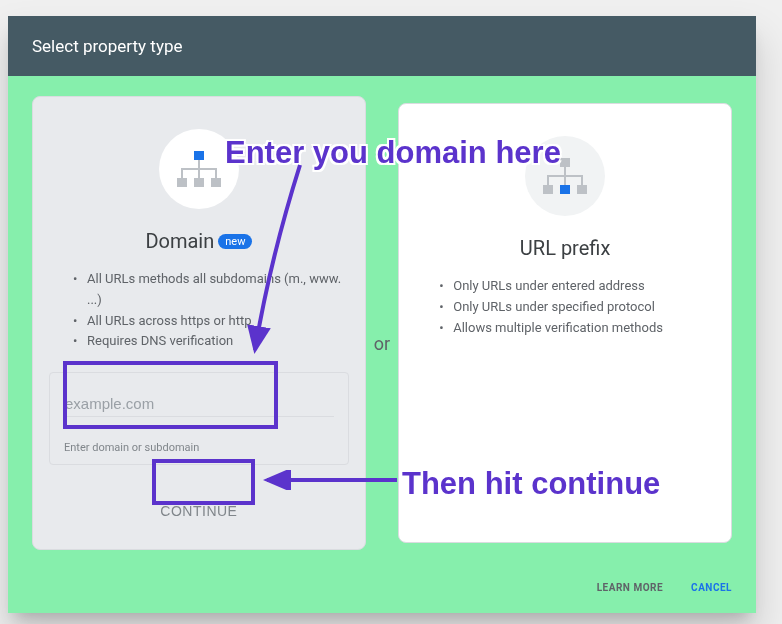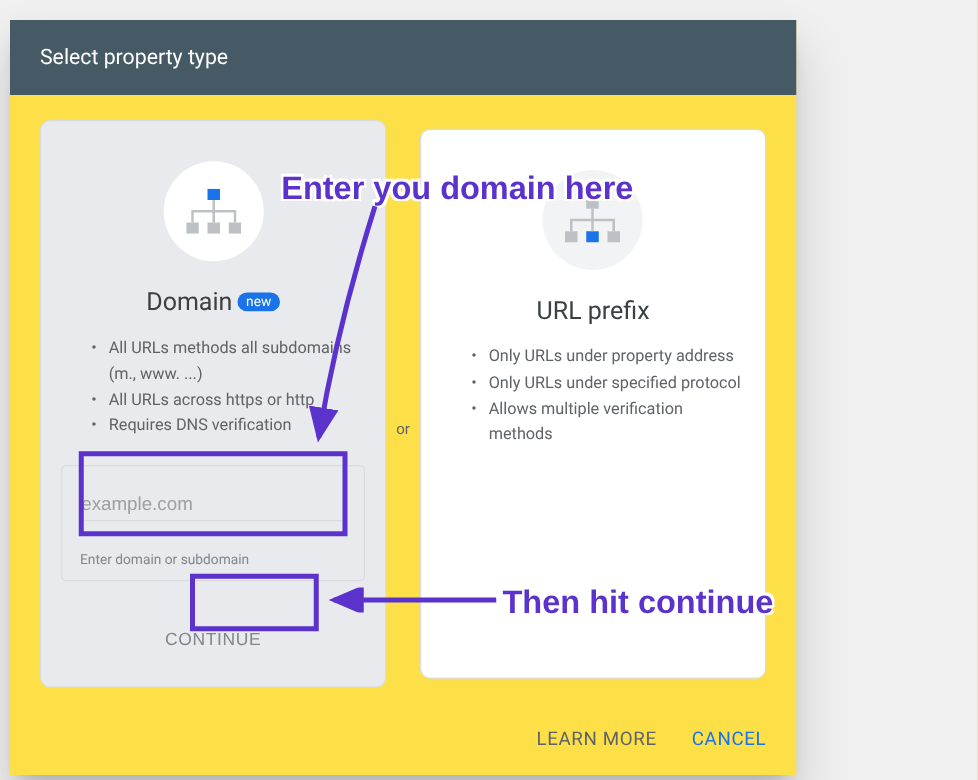--- a/index.html
+++ b/index.html
@@ -19,8 +19,8 @@
       position: absolute;
       top: 16px;
       left: 8px;
-      width: 629px;
-      background: #fde047;
+      width: 748px;
+      background: #86efac;
       box-shadow: 0 11px 15px -7px rgba(0,0,0,.2), 0 24px 38px 3px rgba(0,0,0,.14);
     }
     .dialog-header {

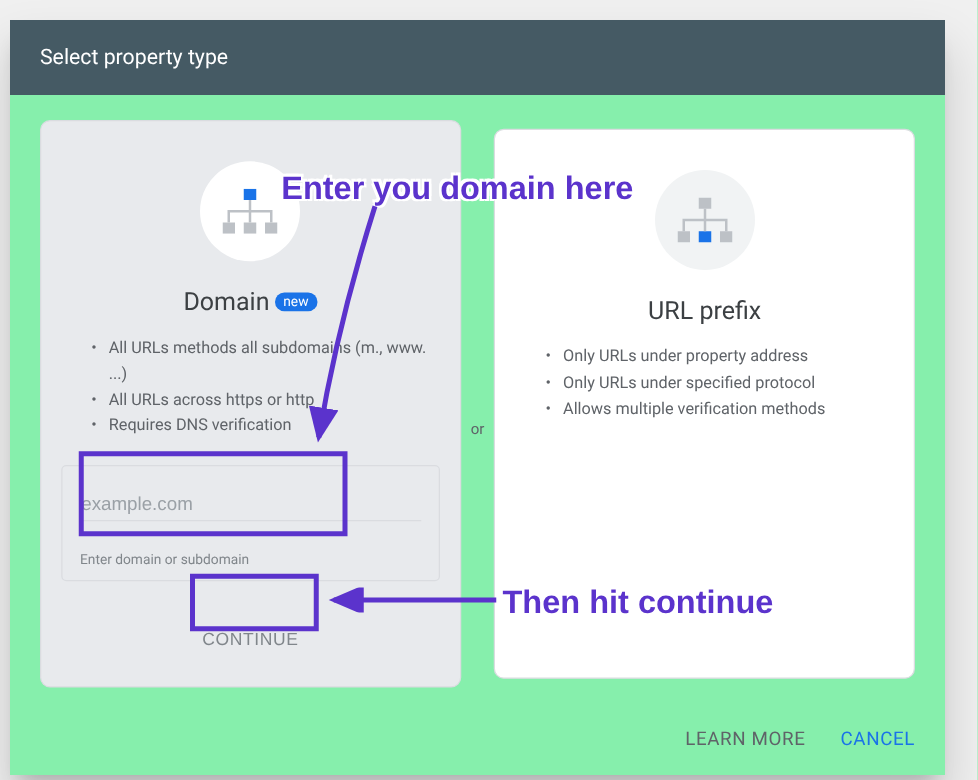--- a/index.html
+++ b/index.html
@@ -165,7 +165,7 @@
     .annotation {
       position: absolute;
       font-family: Arial, sans-serif;
-      font-size: 26px;
+      font-size: 31px;
       font-weight: 700;
       color: #5b33cc;
       text-shadow: -1px -1px 0 #fff, 1px -1px 0 #fff, -1px 1px 0 #fff, 1px 1px 0 #fff, 2px 2px 0 #fff, -2px 2px 0 #fff, 2px -2px 0 #fff, -2px -2px 0 #fff;

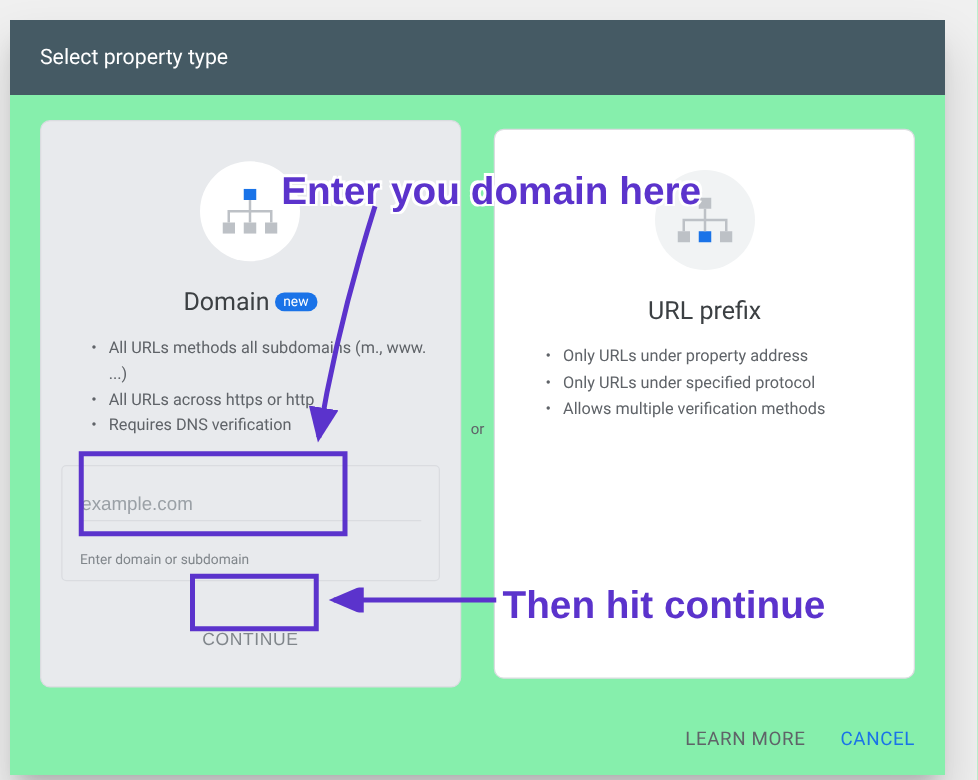--- a/index.html
+++ b/index.html
@@ -235,7 +235,7 @@
         <span>URL prefix</span>
       </div>
       <ul class="feature-list">
-        <li>Only URLs under property address</li>
+        <li>Only URLs under entered address</li>
         <li>Only URLs under specified protocol</li>
         <li>Allows multiple verification methods</li>
       </ul>

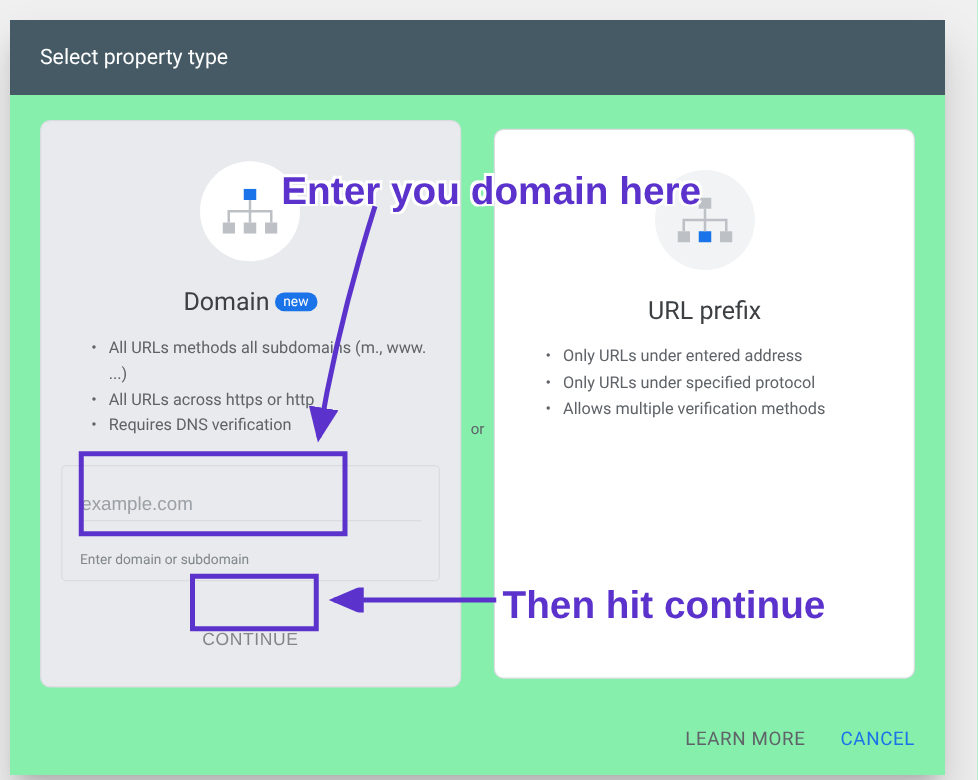--- a/index.html
+++ b/index.html
@@ -140,7 +140,7 @@
     }
     .or-sep {
       color: #5f6368;
-      font-size: 12px;
+      font-size: 18px;
       align-self: center;
       margin-top: 40px;
     }

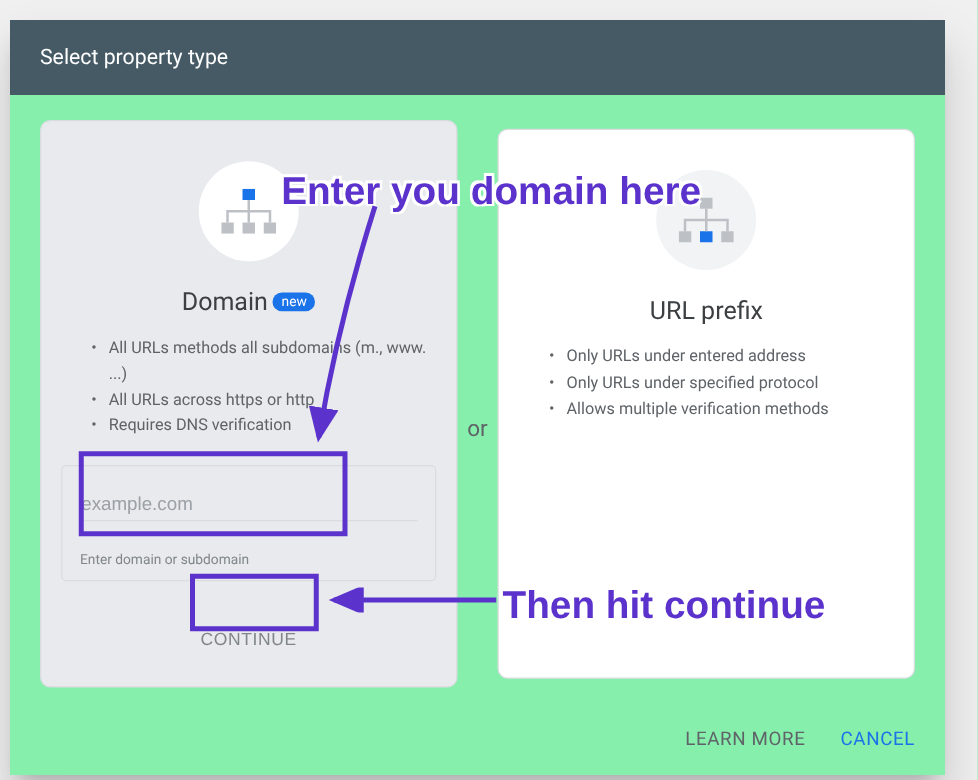--- a/index.html
+++ b/index.html
@@ -151,8 +151,8 @@
       gap: 28px;
     }
     .action-link {
-      font-size: 15px;
-      font-weight: 400;
+      font-size: 10px;
+      font-weight: 700;
       color: #5f6368;
       letter-spacing: 0.5px;
       cursor: pointer;

